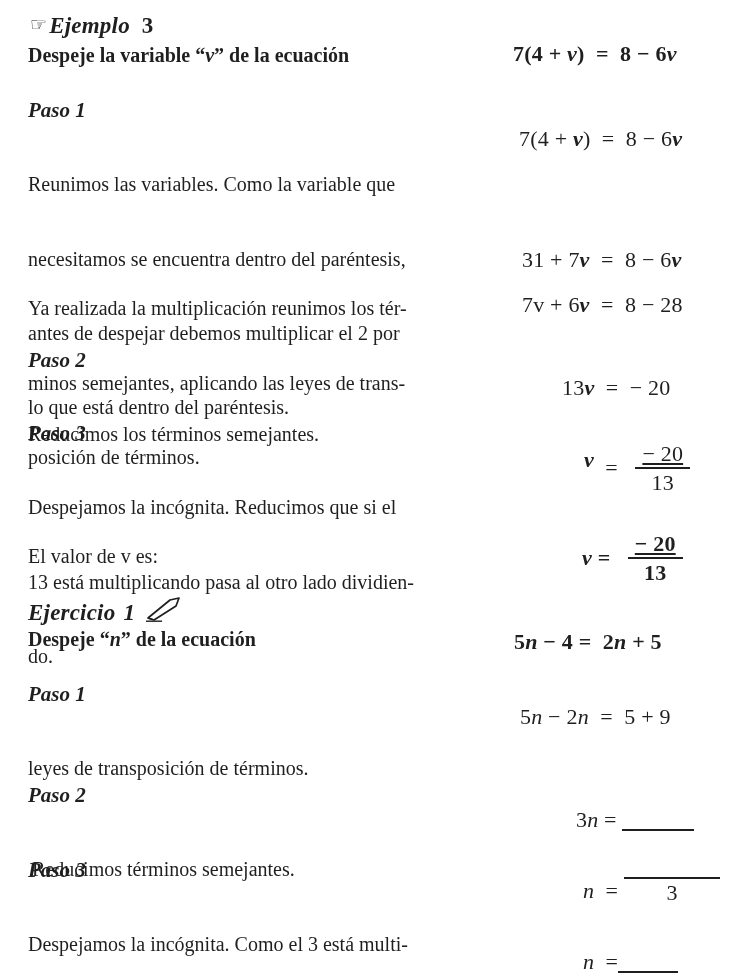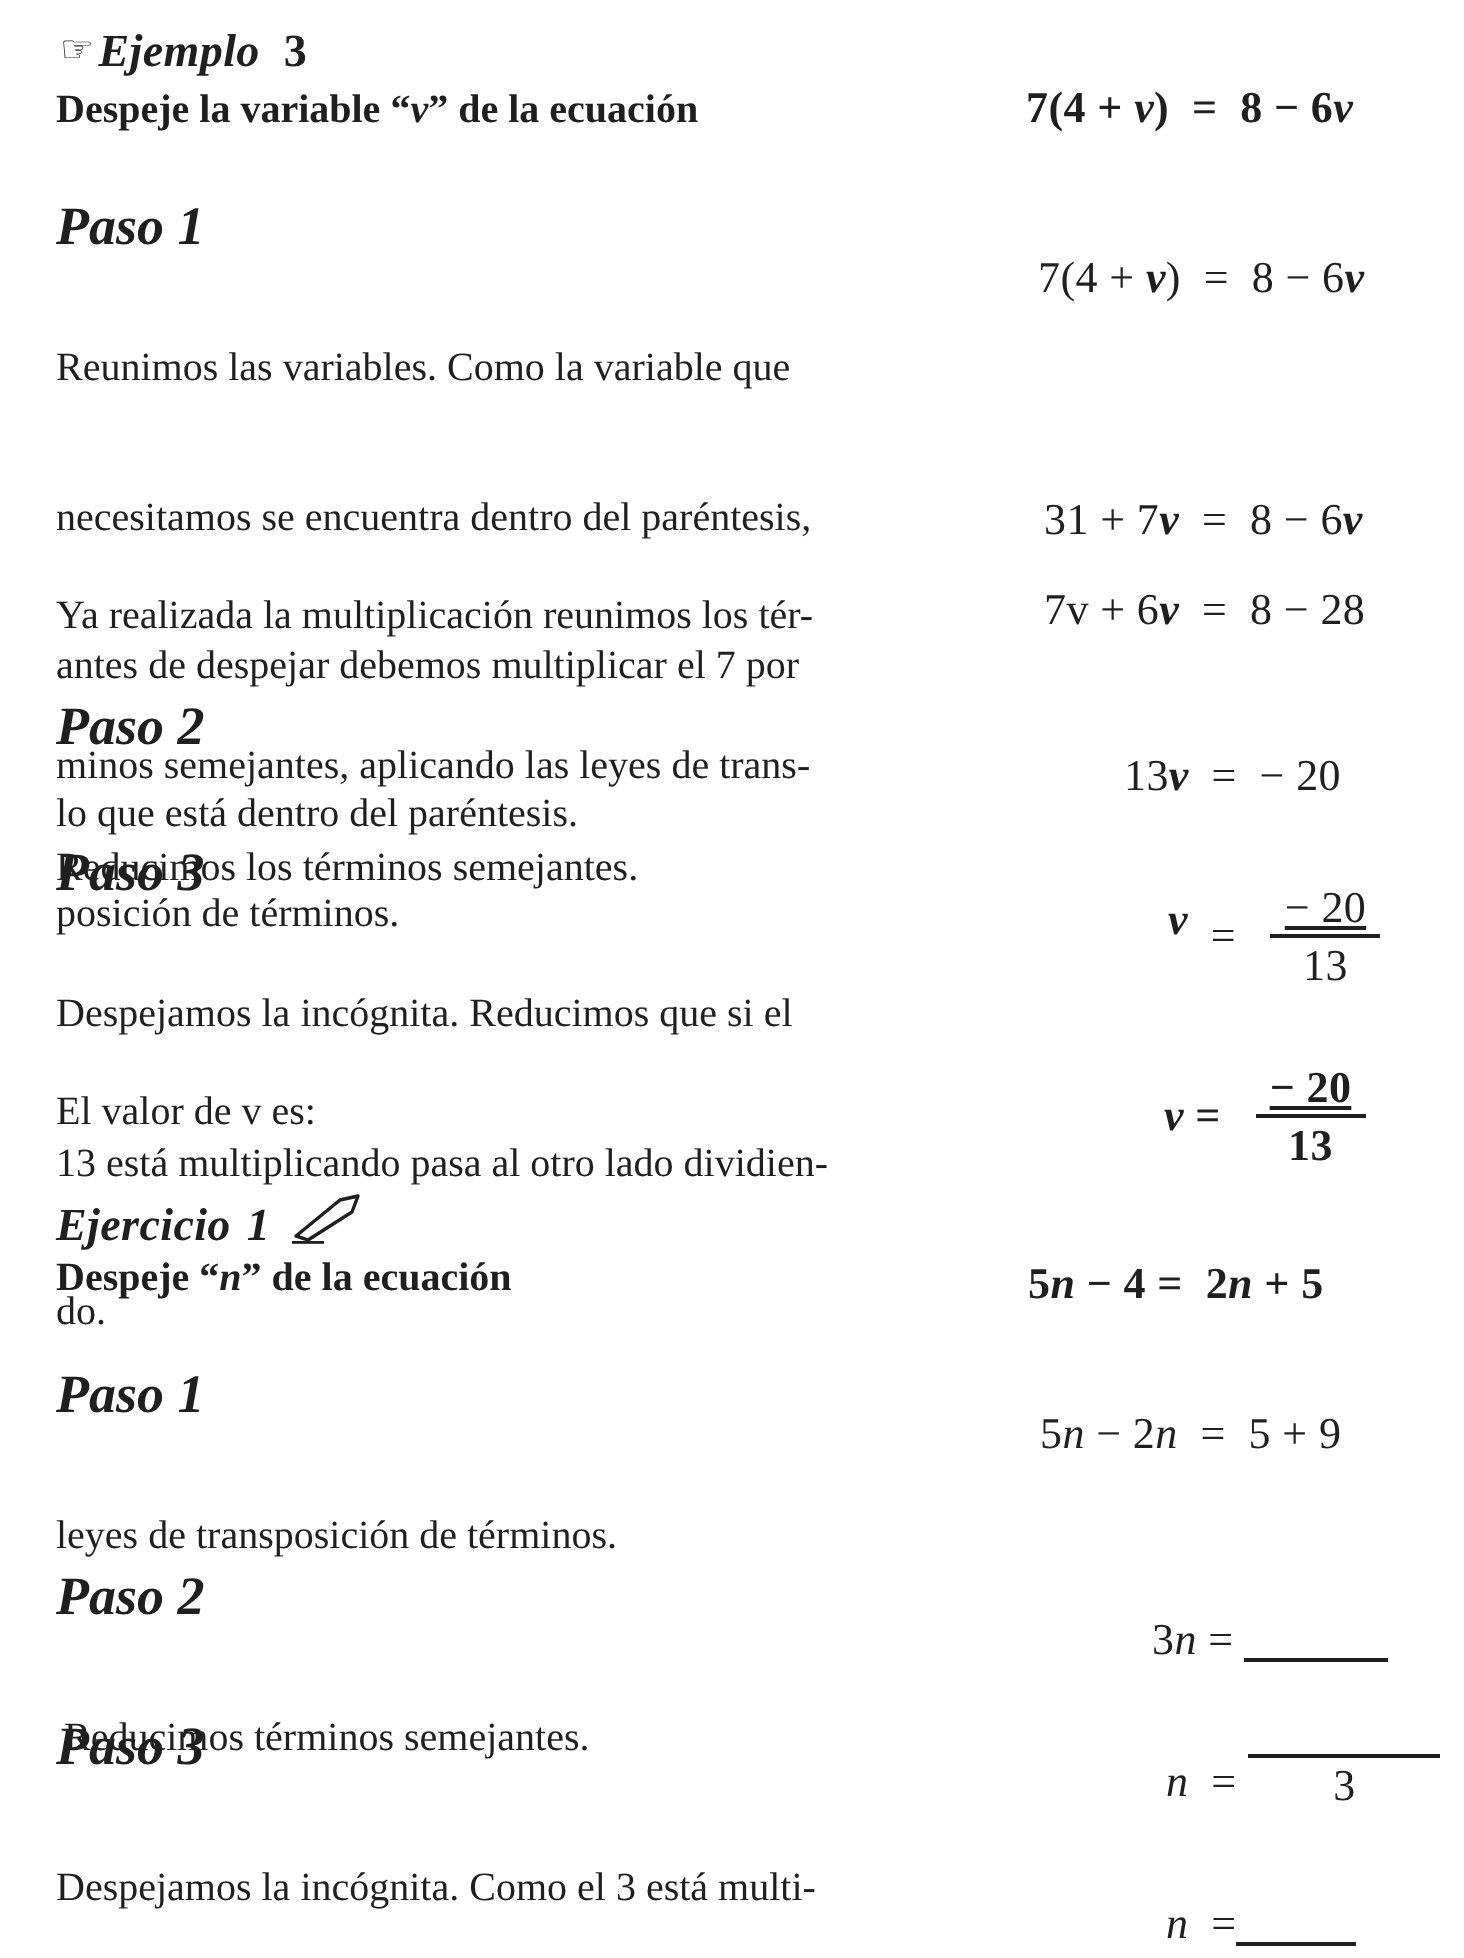--- a/index.html
+++ b/index.html
@@ -17,7 +17,7 @@
     font-size:19px;margin-right:2px;position:relative;top:-2px;}
   .pen-icon{margin-left:10px;position:relative;top:2px;}
   .prompt{font-size:20px;font-weight:bold;white-space:pre;}
-  .step-title{font-size:27px;font-weight:bold;font-style:italic;}
+  .step-title{font-size:21px;font-weight:bold;font-style:italic;}
   .body-text{font-size:20px;line-height:24.7px;white-space:pre;}
   
   .eq{position:absolute;font-size:22px;white-space:pre;letter-spacing:.2px;}

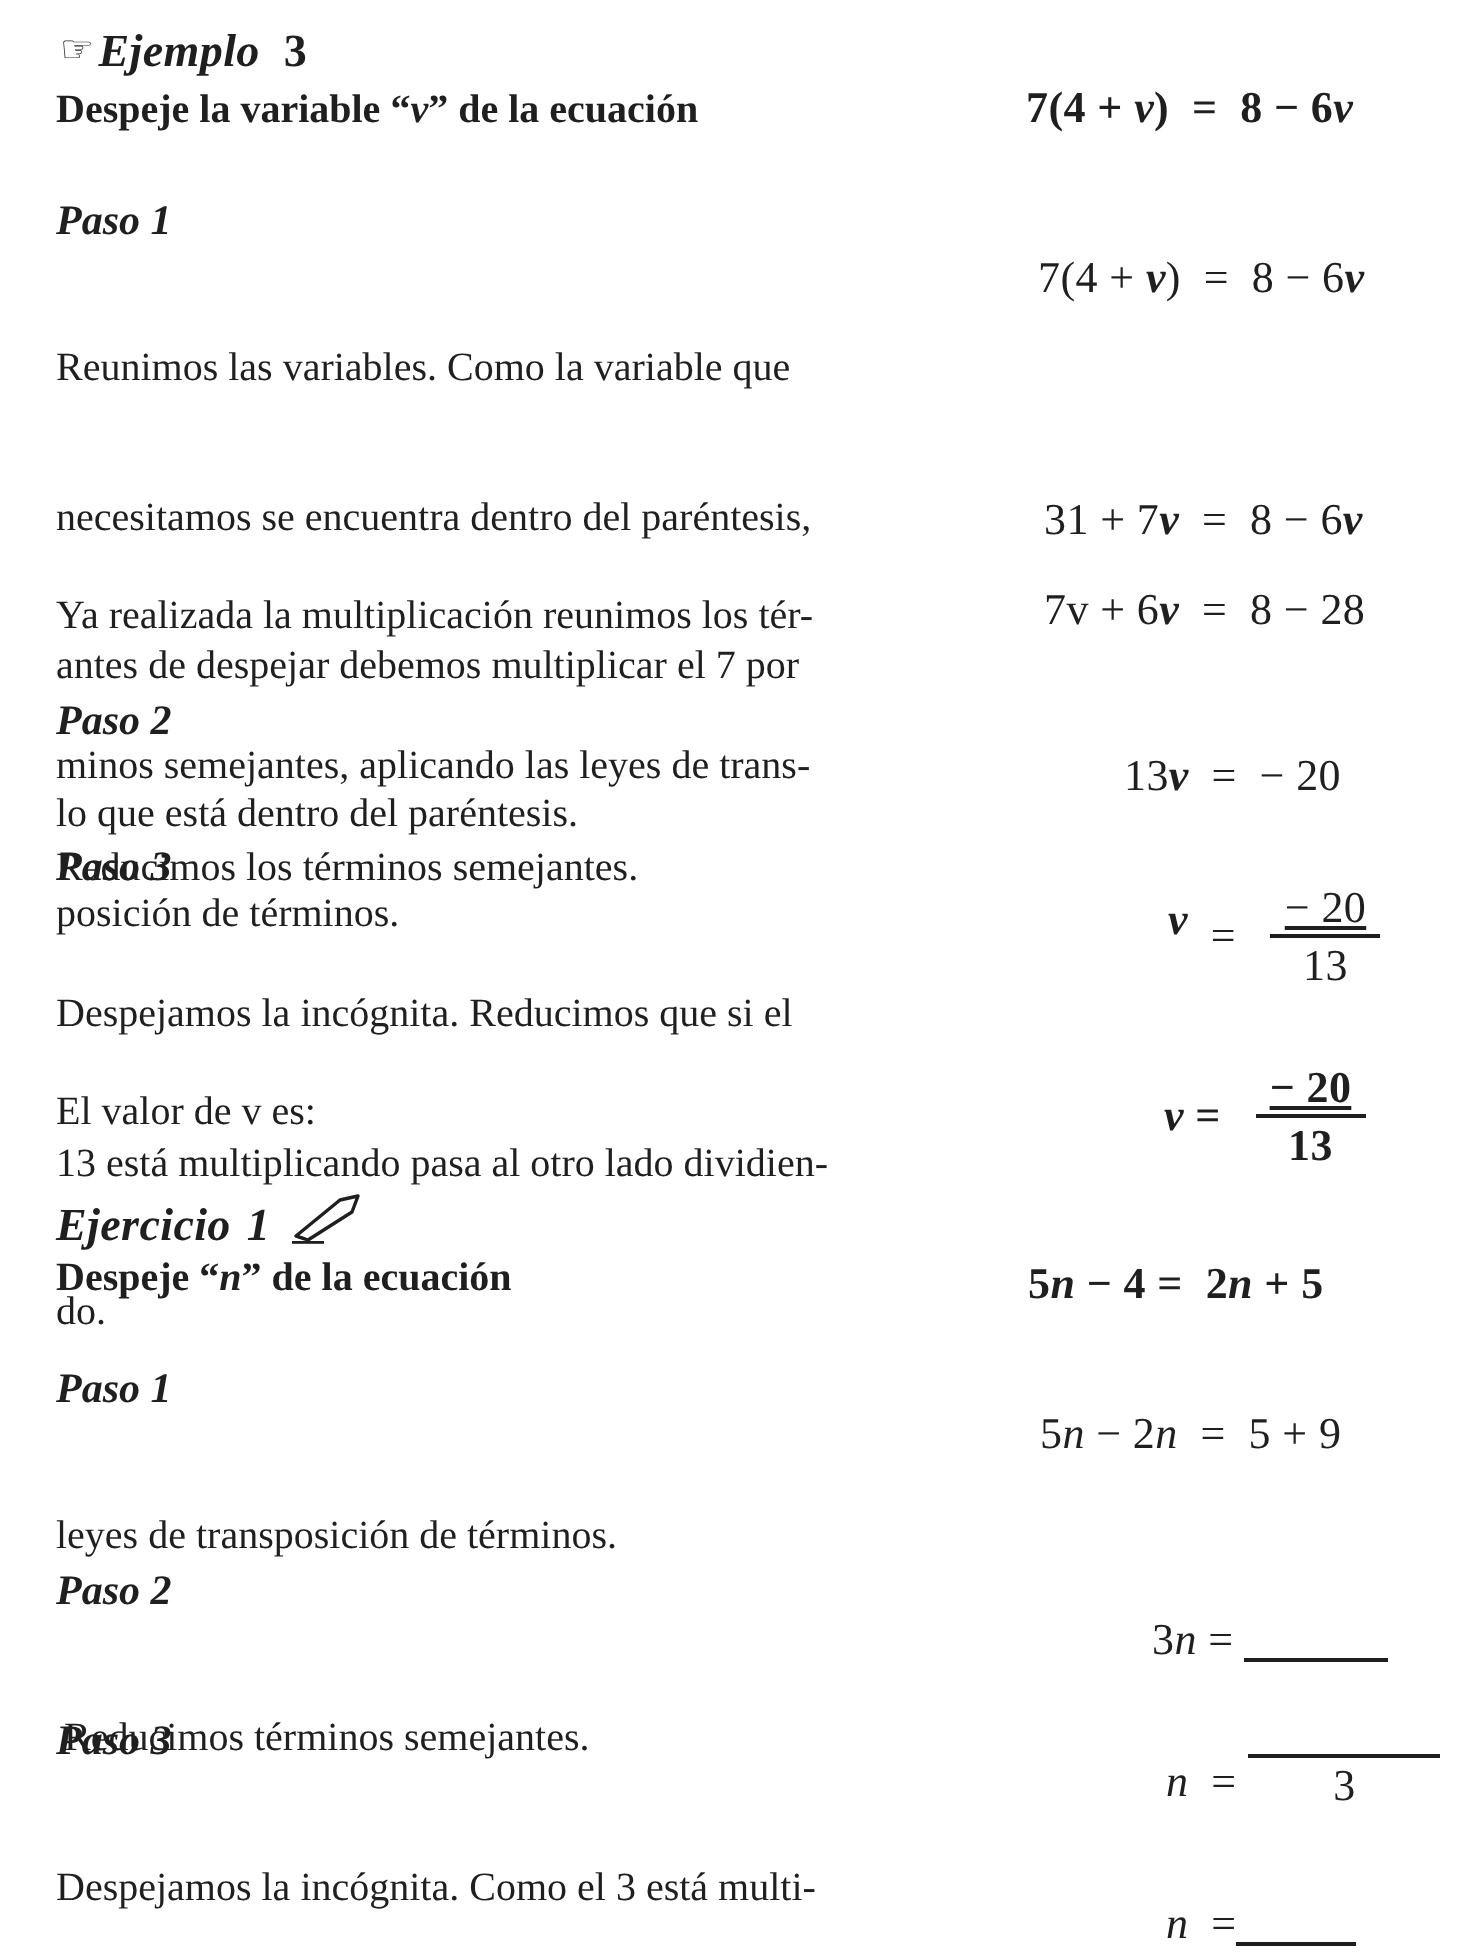--- a/index.html
+++ b/index.html
@@ -78,7 +78,7 @@
 <div class="blk body-text" id="blk-paso1-p">
   <div>Reunimos las variables. Como la variable que</div>
   <div>necesitamos se encuentra dentro del paréntesis,</div>
-  <div>antes de despejar debemos multiplicar el 7 por</div>
+  <div>antes de despejar debemos multiplicar el 2 por</div>
   <div>lo que está dentro del paréntesis.</div>
 </div>
 <div class="eq" id="eq-s1"><span class="st-r">7(4 + </span><span class="st-bi">v</span><span class="st-r">)  =  8 − 6</span><span class="st-bi">v</span></div>

